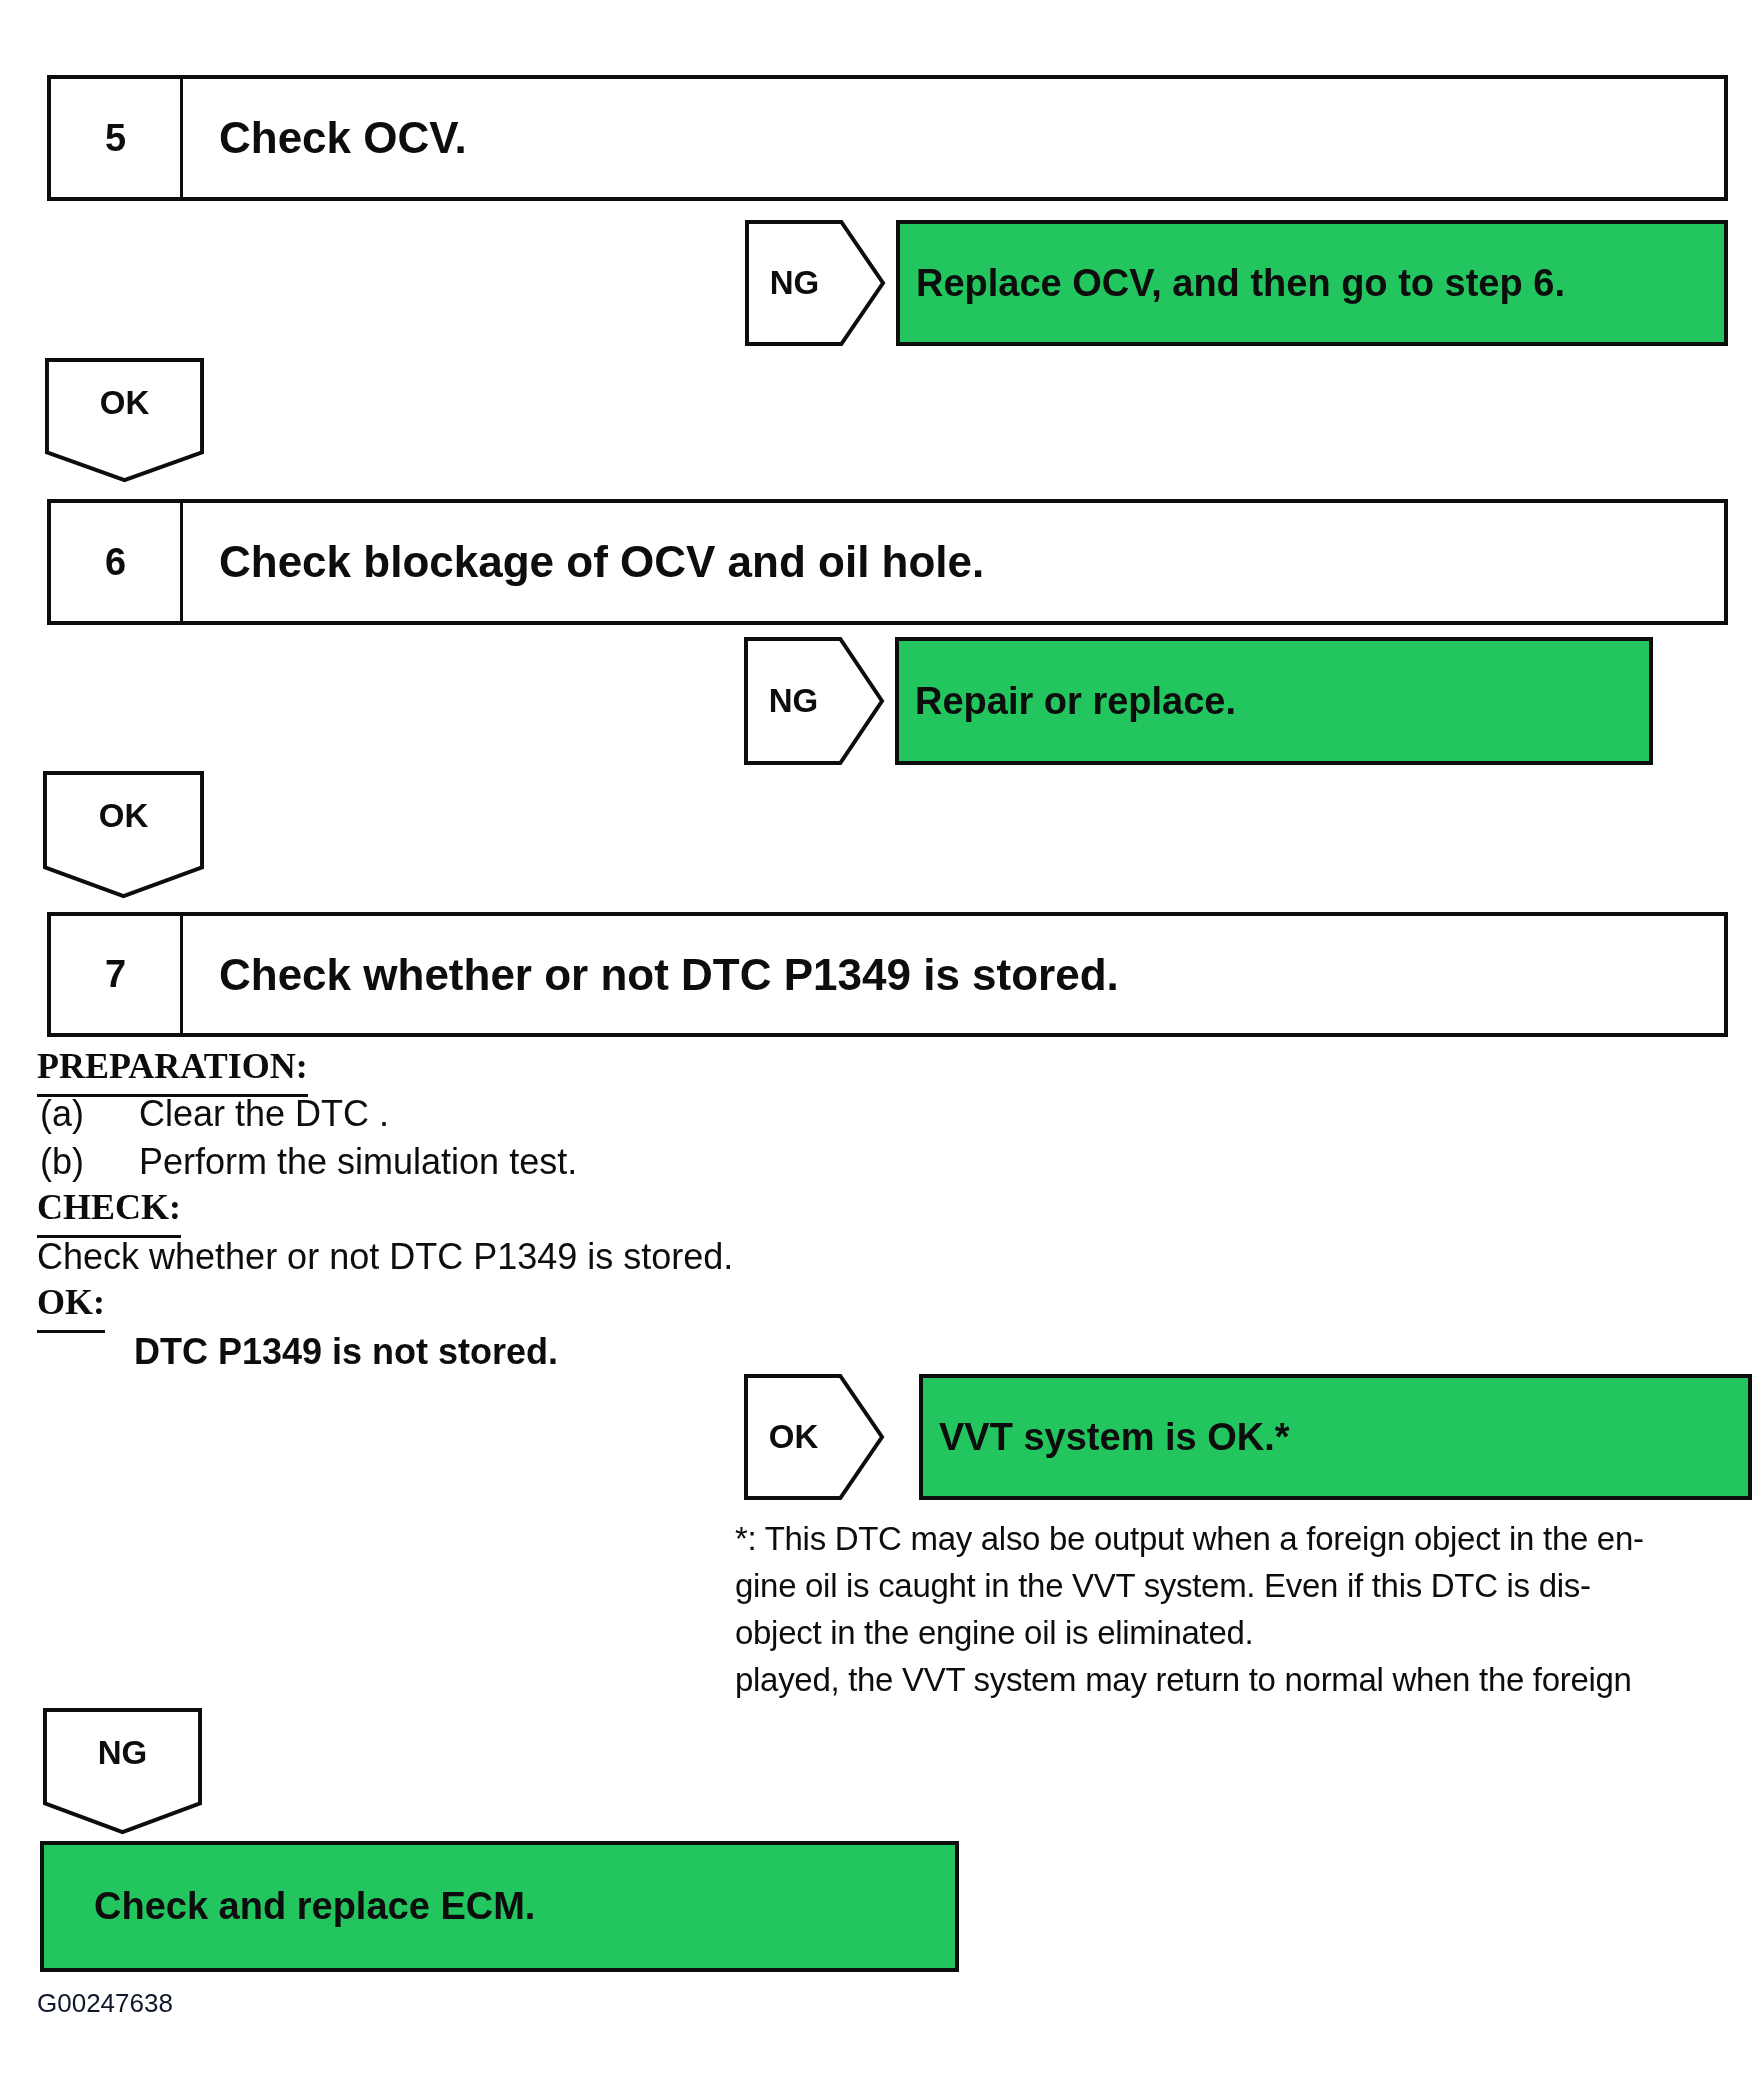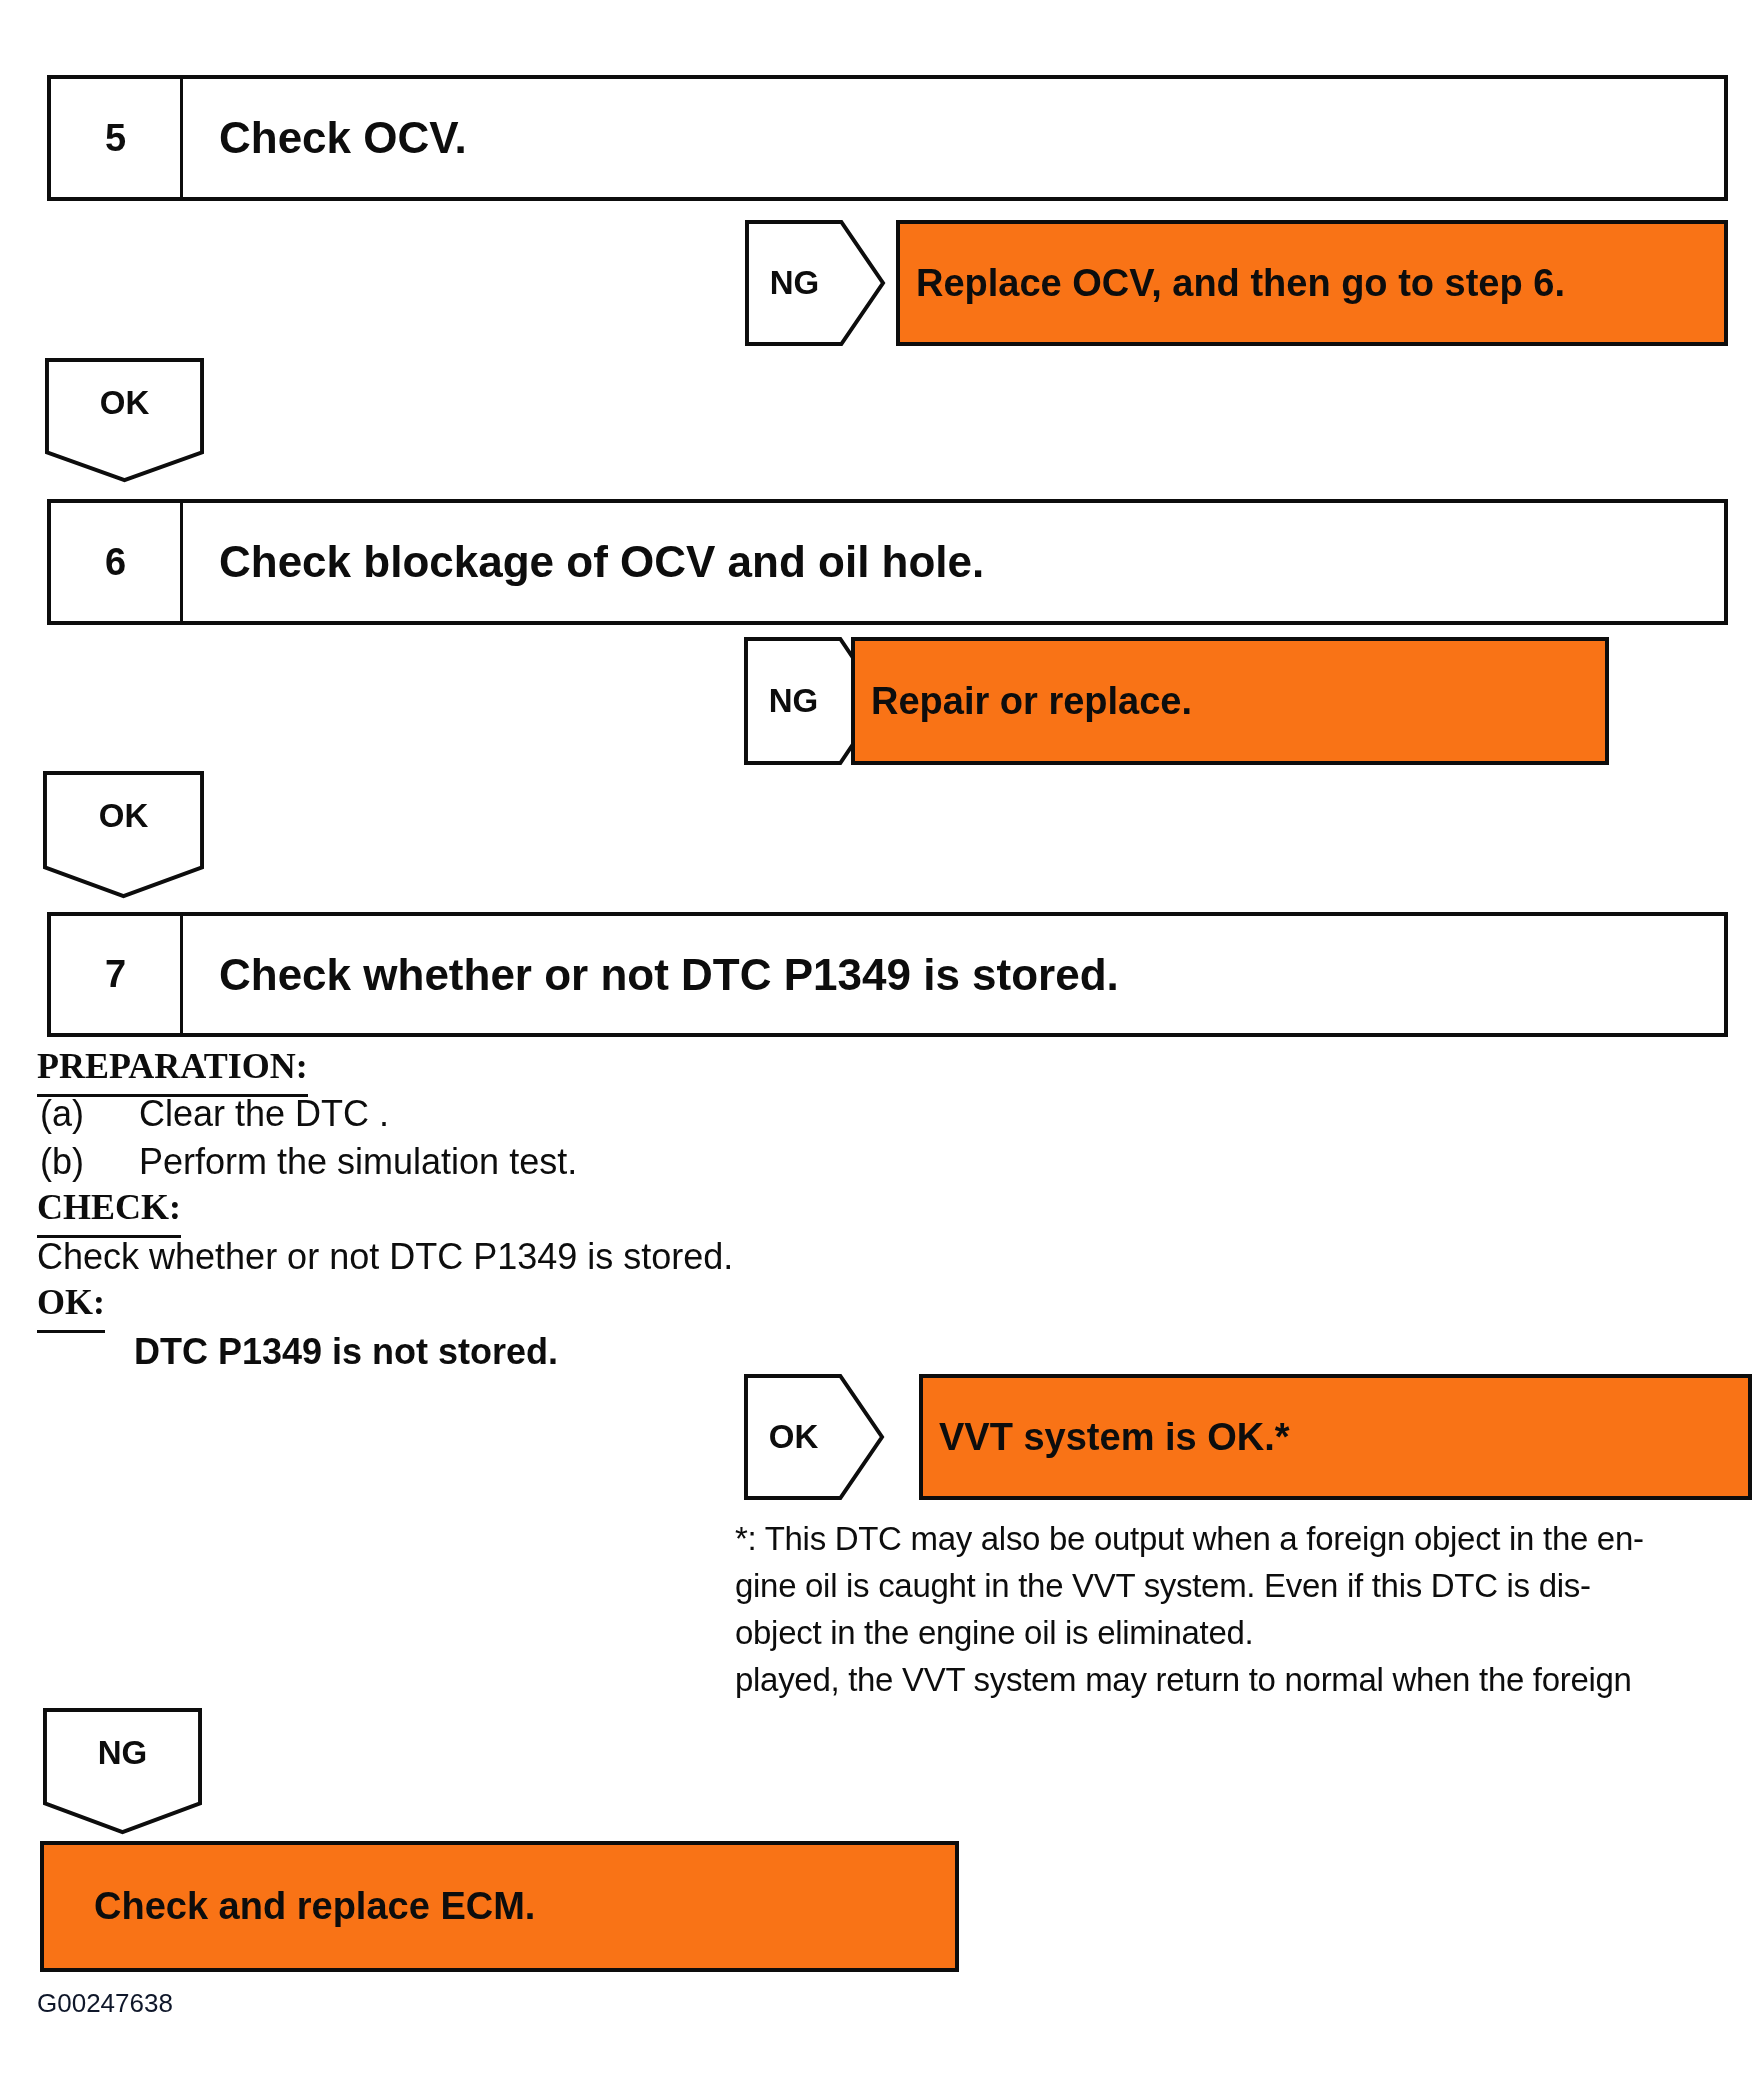--- a/index.html
+++ b/index.html
@@ -16,7 +16,7 @@
   .pbox .title { flex:1; display:flex; align-items:center; padding-left:22px;
                  font-weight:bold; font-size:44px; white-space:nowrap;margin-left:14px; }
   
-  .rbox { position:absolute; box-sizing:border-box; background:#f97316;
+  .rbox { position:absolute; box-sizing:border-box; background:#22c55e;
           border:4px solid #0d0d0d; display:flex; align-items:center;
           padding-left:16px; font-weight:bold; font-size:38px; white-space:nowrap; }
   

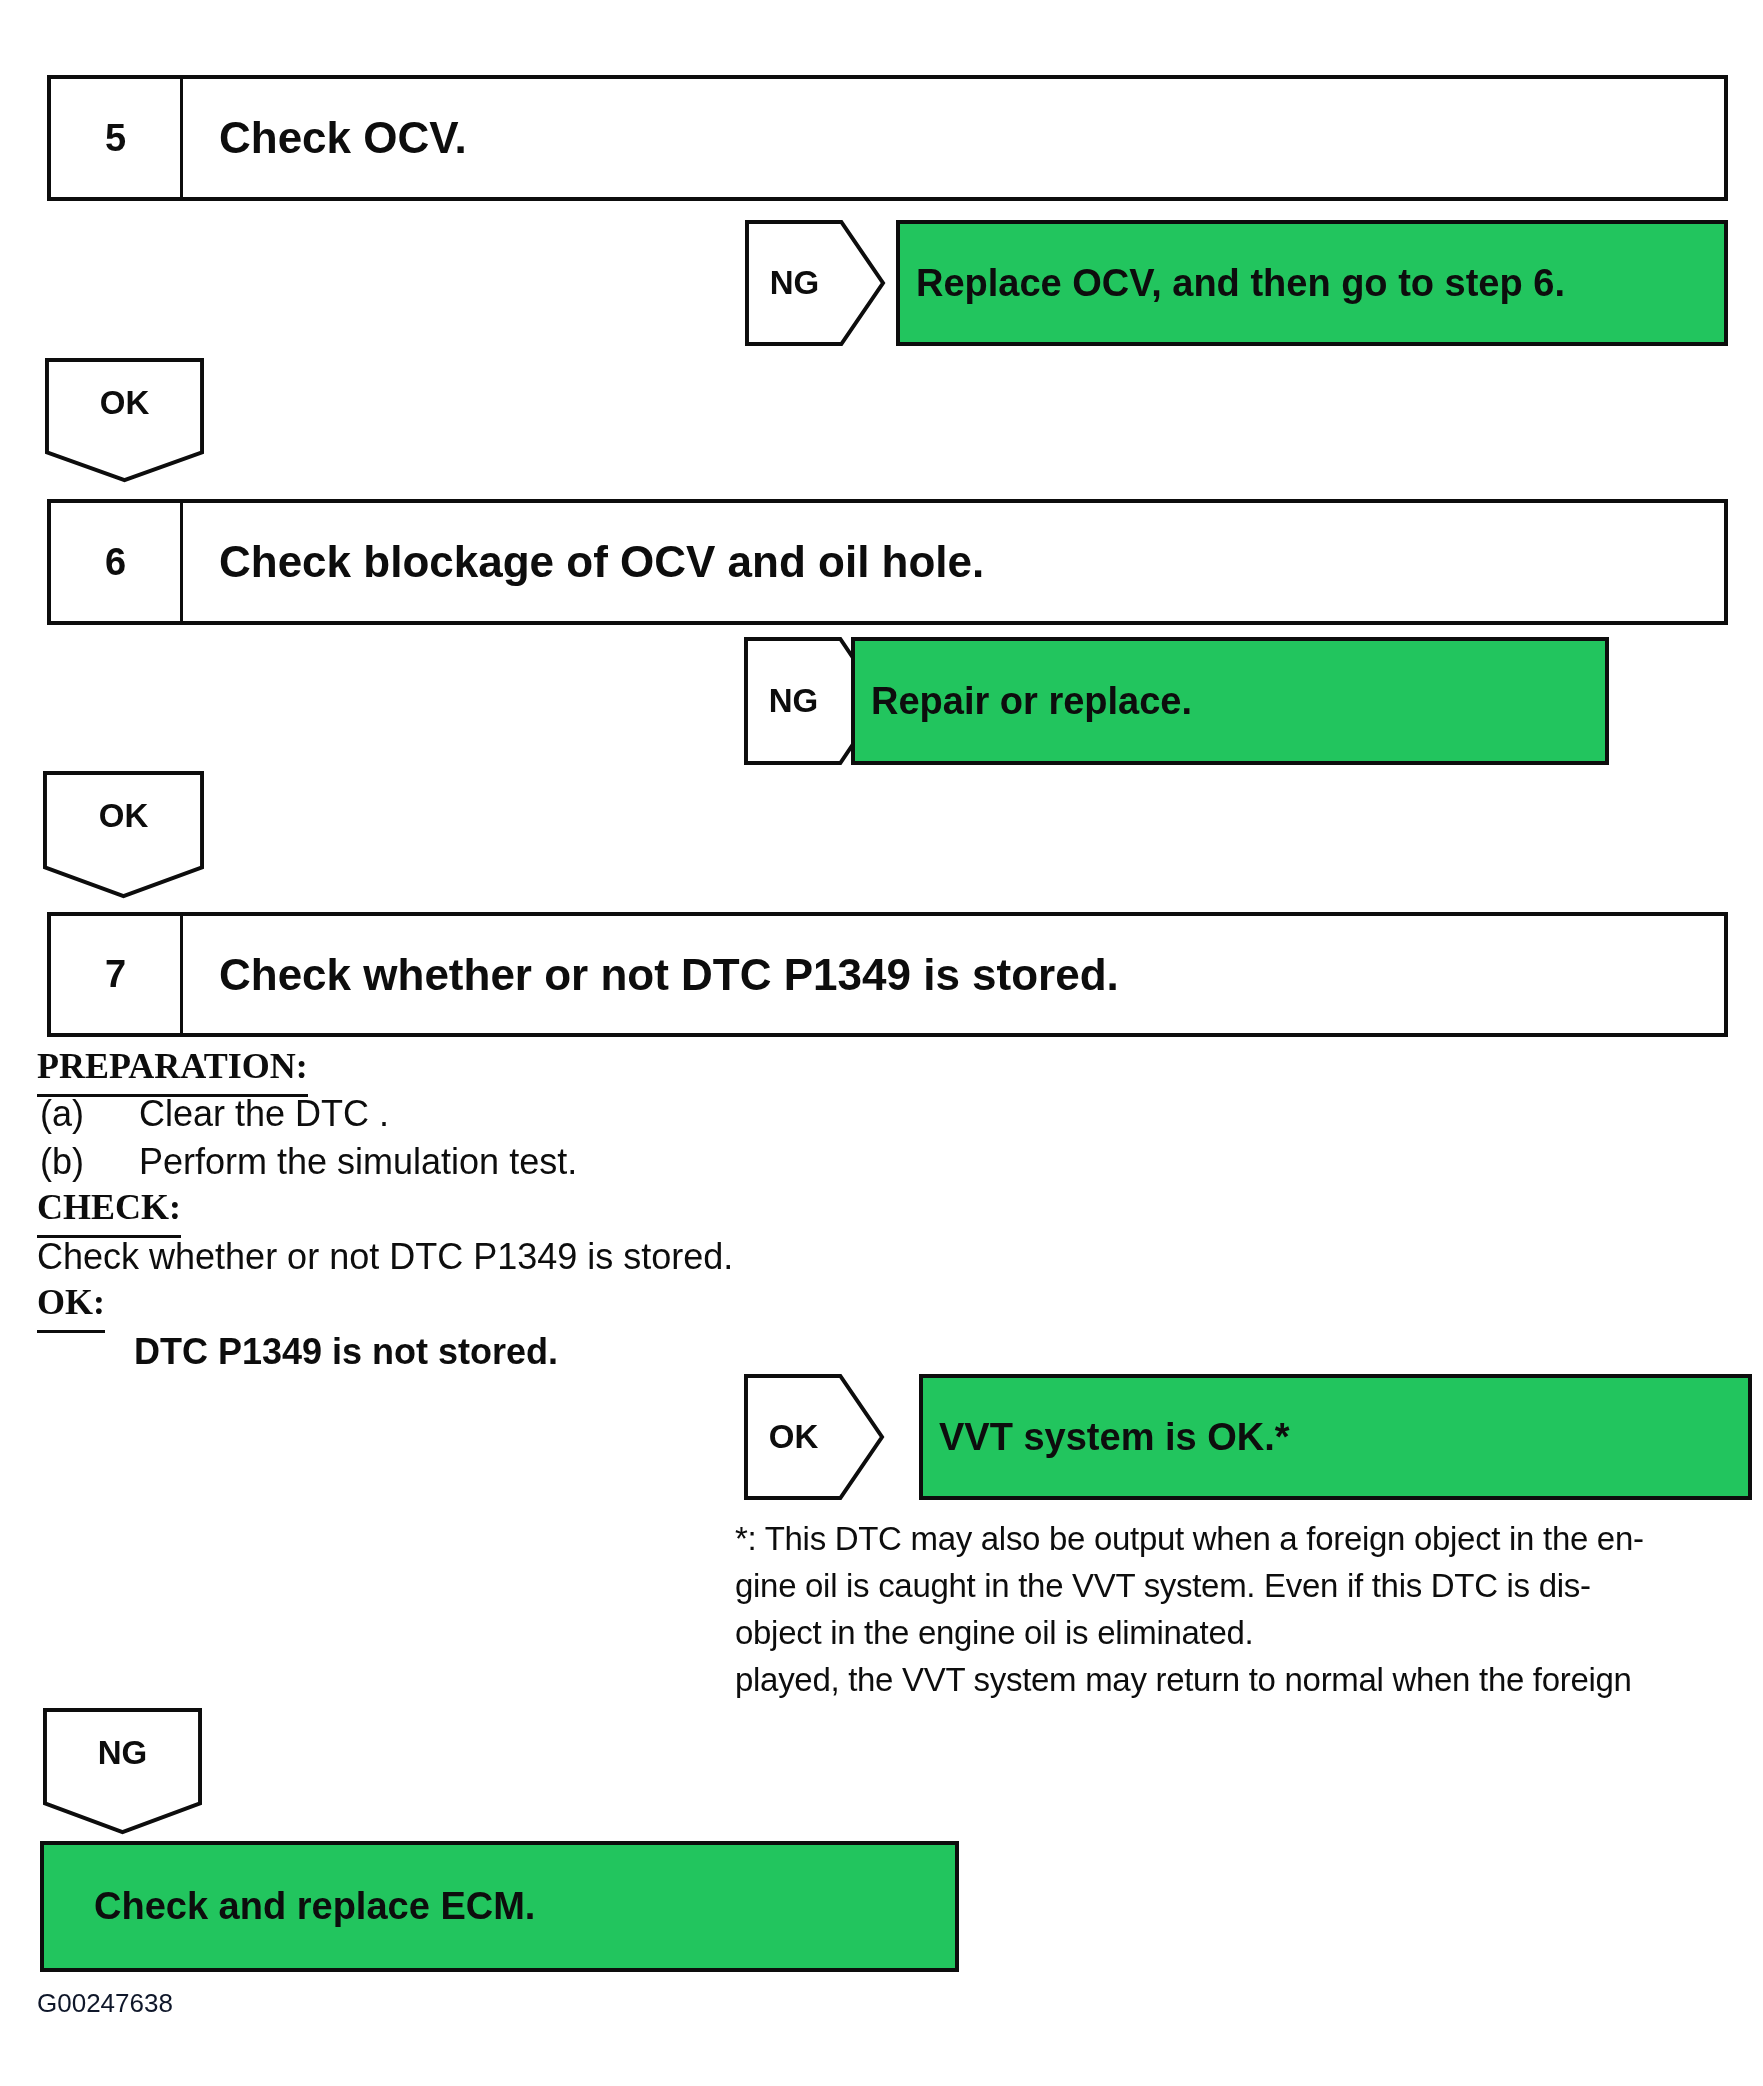--- a/index.html
+++ b/index.html
@@ -74,7 +74,7 @@
     </svg>
     <span class="lbl">NG</span>
   </div>
-  <div class="rbox" style="left:851px; top:637px; width:758px; height:128px;">
+  <div class="rbox" style="left:895px; top:637px; width:758px; height:128px;">
     <span>Repair or replace.</span>
   </div>
 

